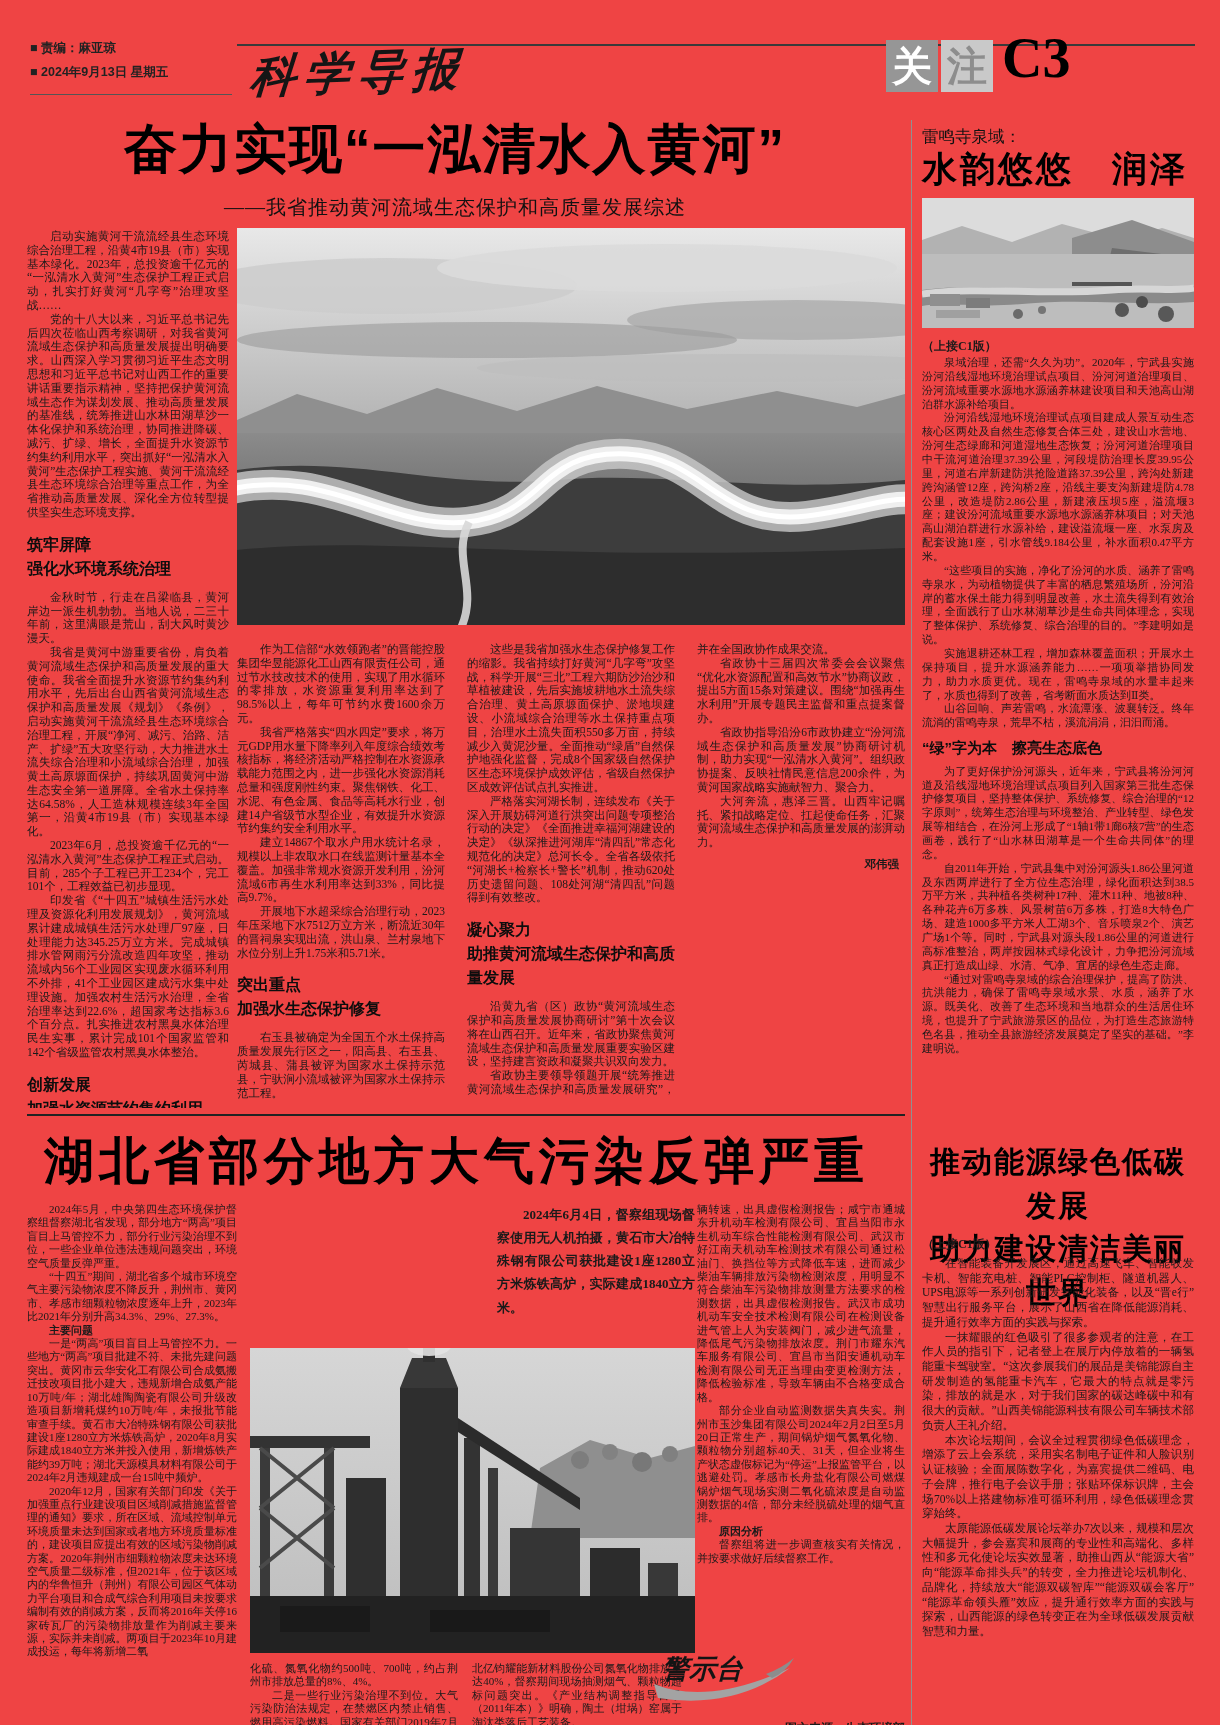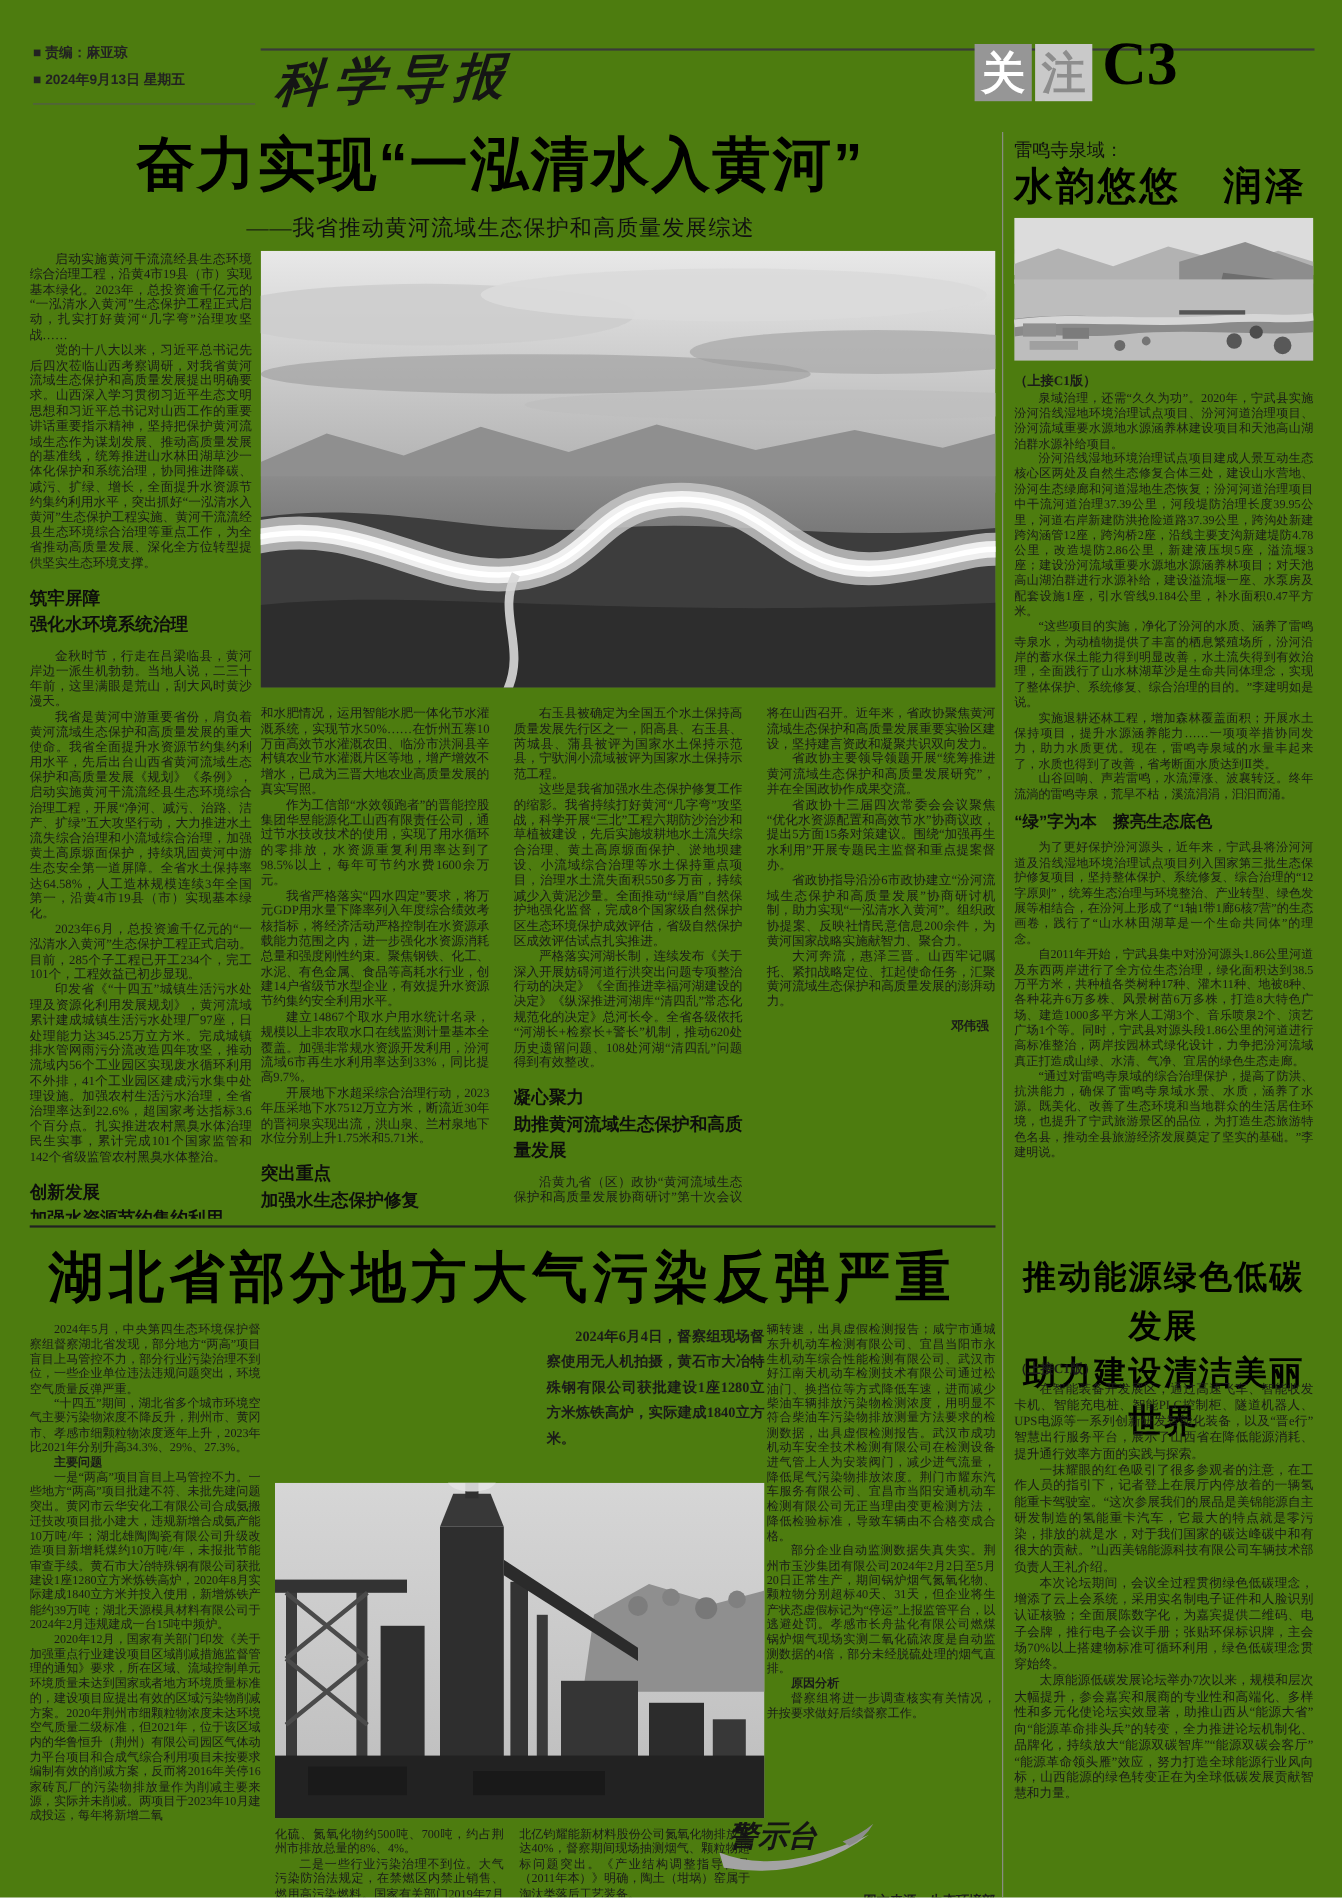--- a/index.html
+++ b/index.html
@@ -4,7 +4,7 @@
 <title>科学导报 C3</title>
 <style>
   html,body{margin:0;padding:0;background:#e9e9e9;}
-  .page{position:relative;width:1220px;height:1725px;background:#4d7c0f;margin:0 auto;overflow:hidden;
+  .page{position:relative;width:1220px;height:1725px;background:#ef4444;margin:0 auto;overflow:hidden;
         font-family:"Liberation Serif","DejaVu Serif",serif;color:#1a1a1a;}
   .abs{position:absolute;}
   .sans{font-family:"Liberation Sans","DejaVu Sans",sans-serif;}

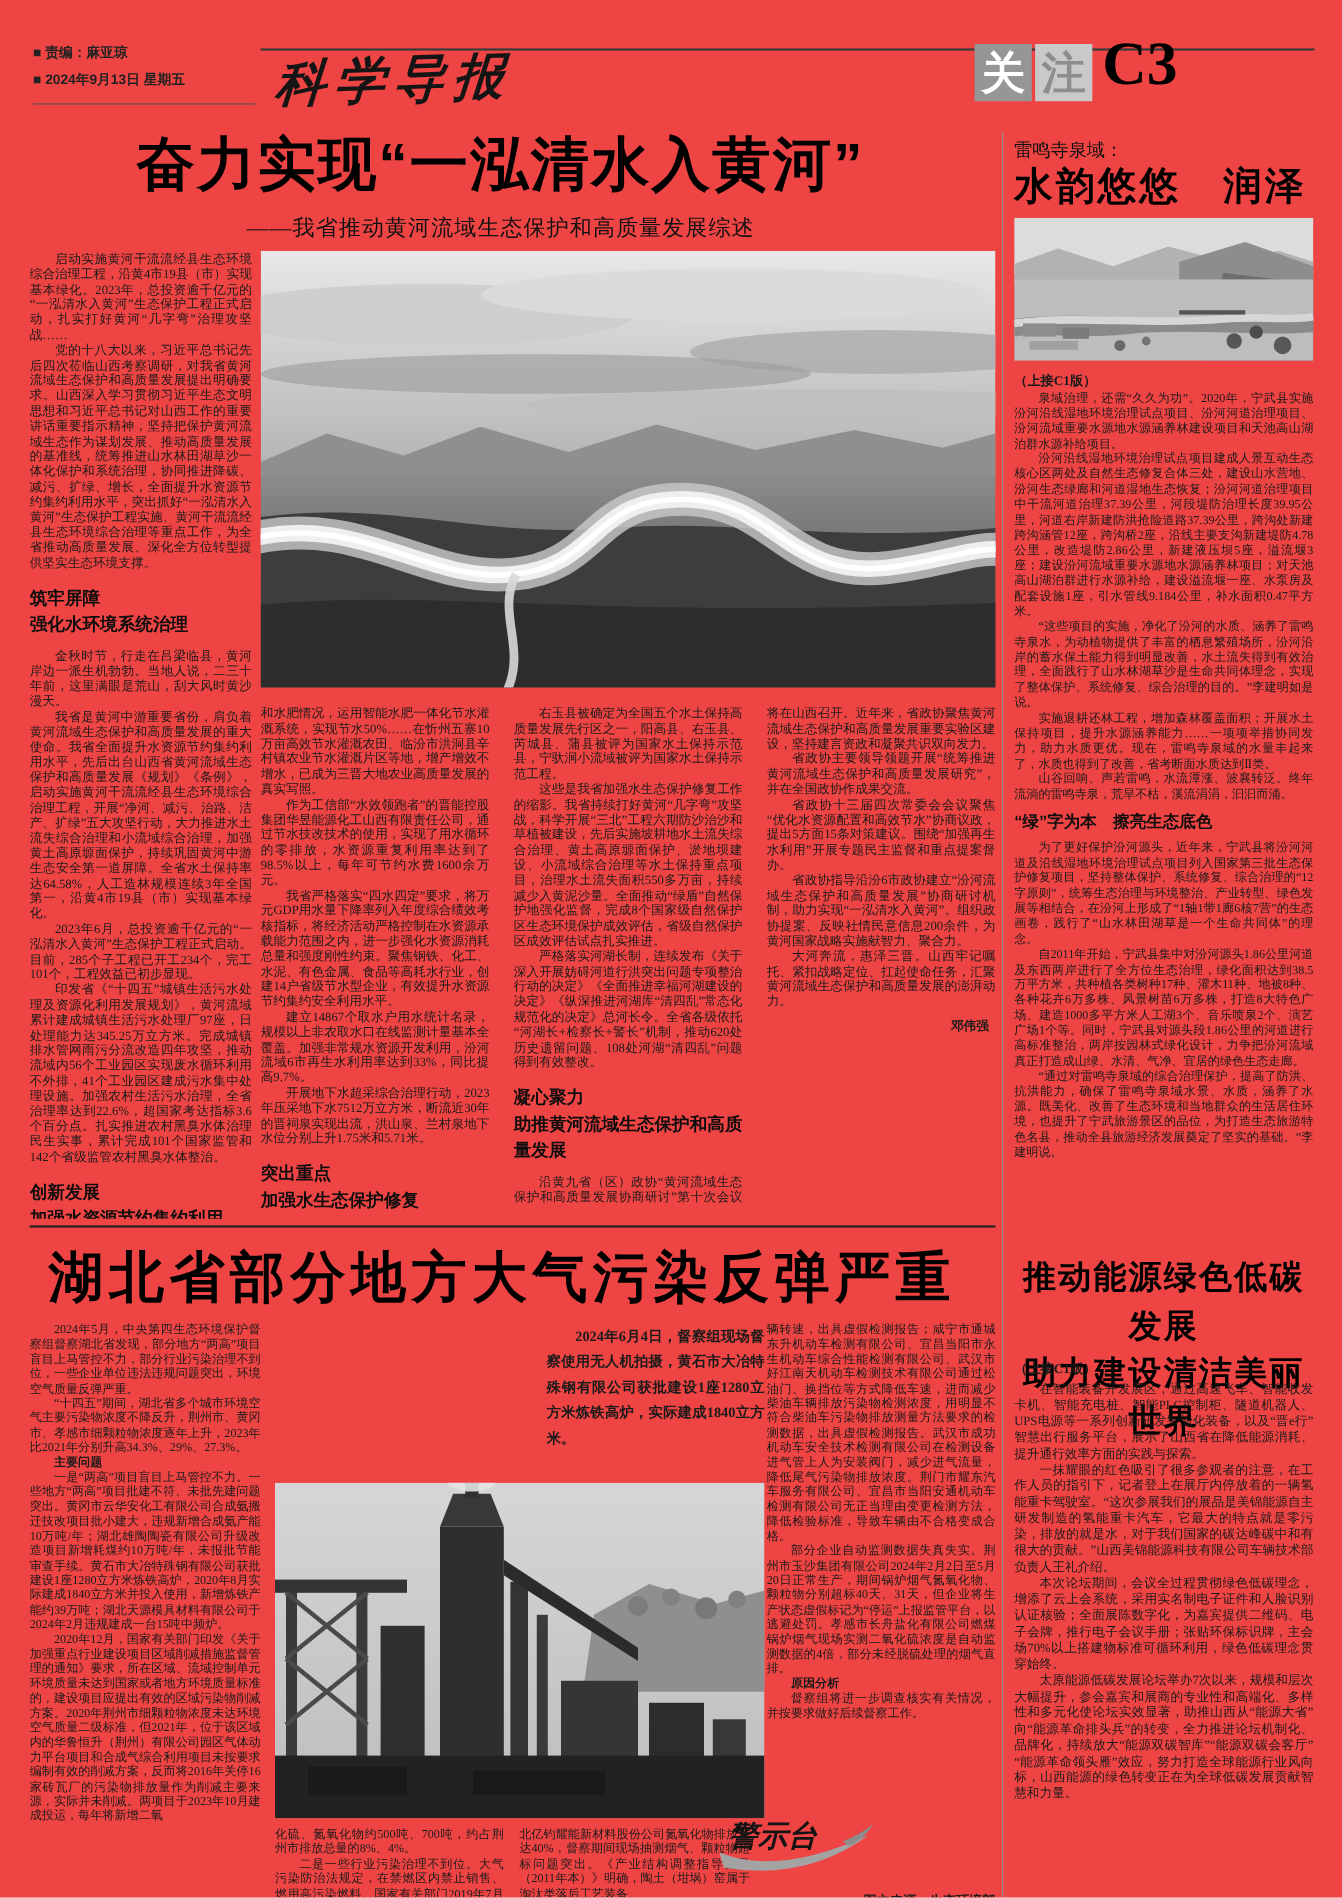--- a/index.html
+++ b/index.html
@@ -122,7 +122,6 @@
 加强水资源节约集约利用</div>
     </div>
   <div class="abs body-text flow" style="left:237px;top:643px;width:668px;height:466px;">
-      <p class="para noind">和水肥情况，运用智能水肥一体化节水灌溉系统，实现节水50%……在忻州五寨10万亩高效节水灌溉农田、临汾市洪洞县辛村镇农业节水灌溉片区等地，增产增效不增水，已成为三晋大地农业高质量发展的真实写照。</p>
       <p class="para">作为工信部“水效领跑者”的晋能控股集团华昱能源化工山西有限责任公司，通过节水技改技术的使用，实现了用水循环的零排放，水资源重复利用率达到了98.5%以上，每年可节约水费1600余万元。</p>
       <p class="para">我省严格落实“四水四定”要求，将万元GDP用水量下降率列入年度综合绩效考核指标，将经济活动严格控制在水资源承载能力范围之内，进一步强化水资源消耗总量和强度刚性约束。聚焦钢铁、化工、水泥、有色金属、食品等高耗水行业，创建14户省级节水型企业，有效提升水资源节约集约安全利用水平。</p>
       <p class="para">建立14867个取水户用水统计名录，规模以上非农取水口在线监测计量基本全覆盖。加强非常规水资源开发利用，汾河流域6市再生水利用率达到33%，同比提高9.7%。</p>

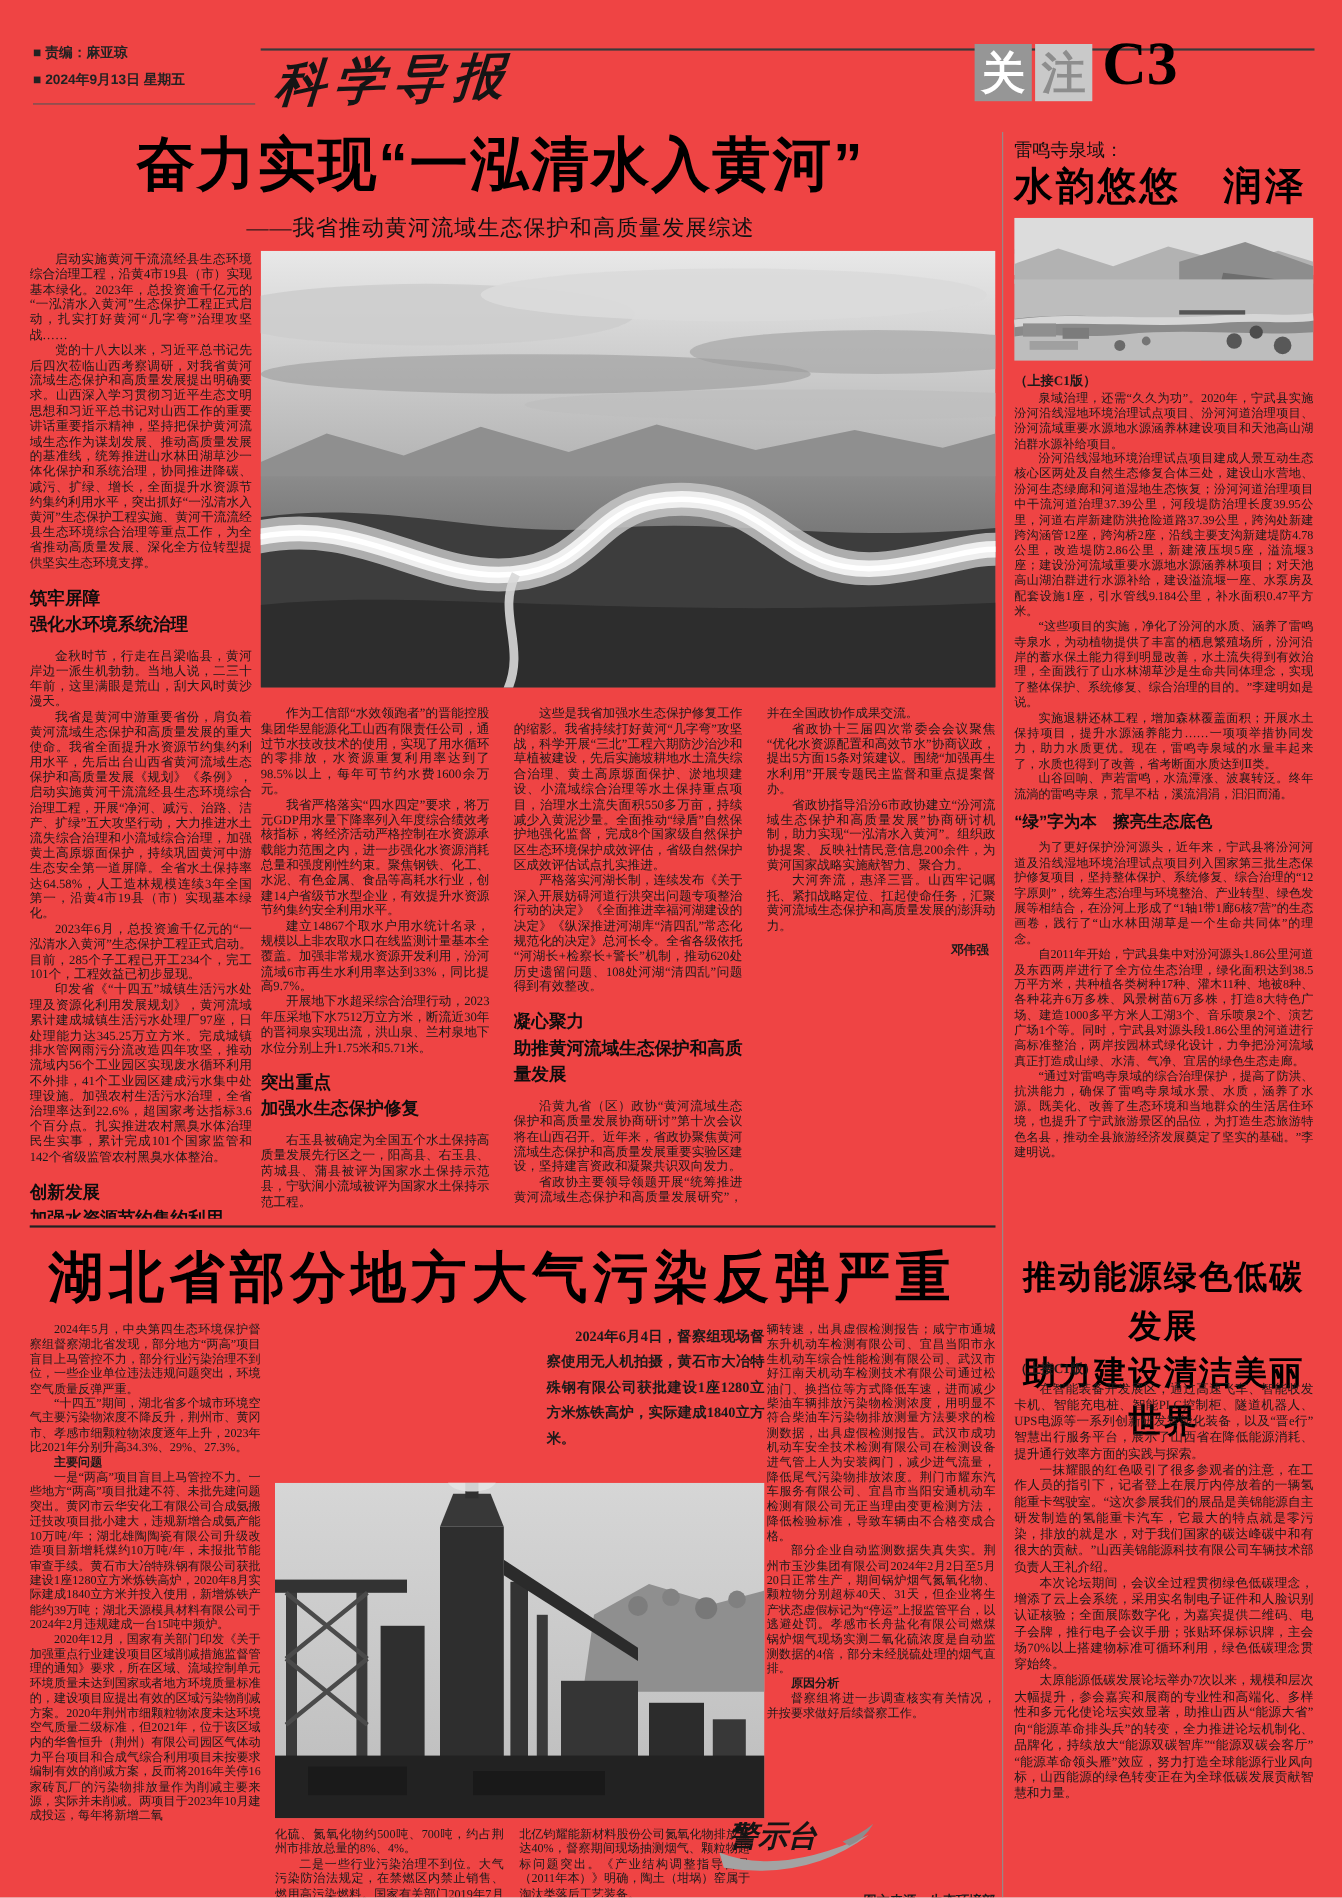--- a/index.html
+++ b/index.html
@@ -264,7 +264,7 @@
       <p class="para">在智能装备开发展区，通过高速飞车、智能收发卡机、智能充电桩、智能PLC控制柜、隧道机器人、UPS电源等一系列创新研发智能化装备，以及“晋e行”智慧出行服务平台，展示了山西省在降低能源消耗、提升通行效率方面的实践与探索。</p>
       <p class="para">一抹耀眼的红色吸引了很多参观者的注意，在工作人员的指引下，记者登上在展厅内停放着的一辆氢能重卡驾驶室。“这次参展我们的展品是美锦能源自主研发制造的氢能重卡汽车，它最大的特点就是零污染，排放的就是水，对于我们国家的碳达峰碳中和有很大的贡献。”山西美锦能源科技有限公司车辆技术部负责人王礼介绍。</p>
       <p class="para">本次论坛期间，会议全过程贯彻绿色低碳理念，增添了云上会系统，采用实名制电子证件和人脸识别认证核验；全面展陈数字化，为嘉宾提供二维码、电子会牌，推行电子会议手册；张贴环保标识牌，主会场70%以上搭建物标准可循环利用，绿色低碳理念贯穿始终。</p>
-      <p class="para">太原能源低碳发展论坛举办7次以来，规模和层次大幅提升，参会嘉宾和展商的专业性和高端化、多样性和多元化使论坛实效显著，助推山西从“能源大省”向“能源革命排头兵”的转变，全力推进论坛机制化、品牌化，持续放大“能源双碳智库”“能源双碳会客厅”“能源革命领头雁”效应，努力打造全球能源行业风向标，山西能源的绿色转变正在为全球低碳发展贡献智慧和力量。</p>
+      <p class="para">太原能源低碳发展论坛举办7次以来，规模和层次大幅提升，参会嘉宾和展商的专业性和高端化、多样性和多元化使论坛实效显著，助推山西从“能源大省”向“能源革命排头兵”的转变，全力推进论坛机制化、品牌化，持续放大“能源双碳智库”“能源双碳会客厅”“能源革命领头雁”效应，提升通行效率方面的实践与探索，山西能源的绿色转变正在为全球低碳发展贡献智慧和力量。</p>
     </div>
 
 </div>

